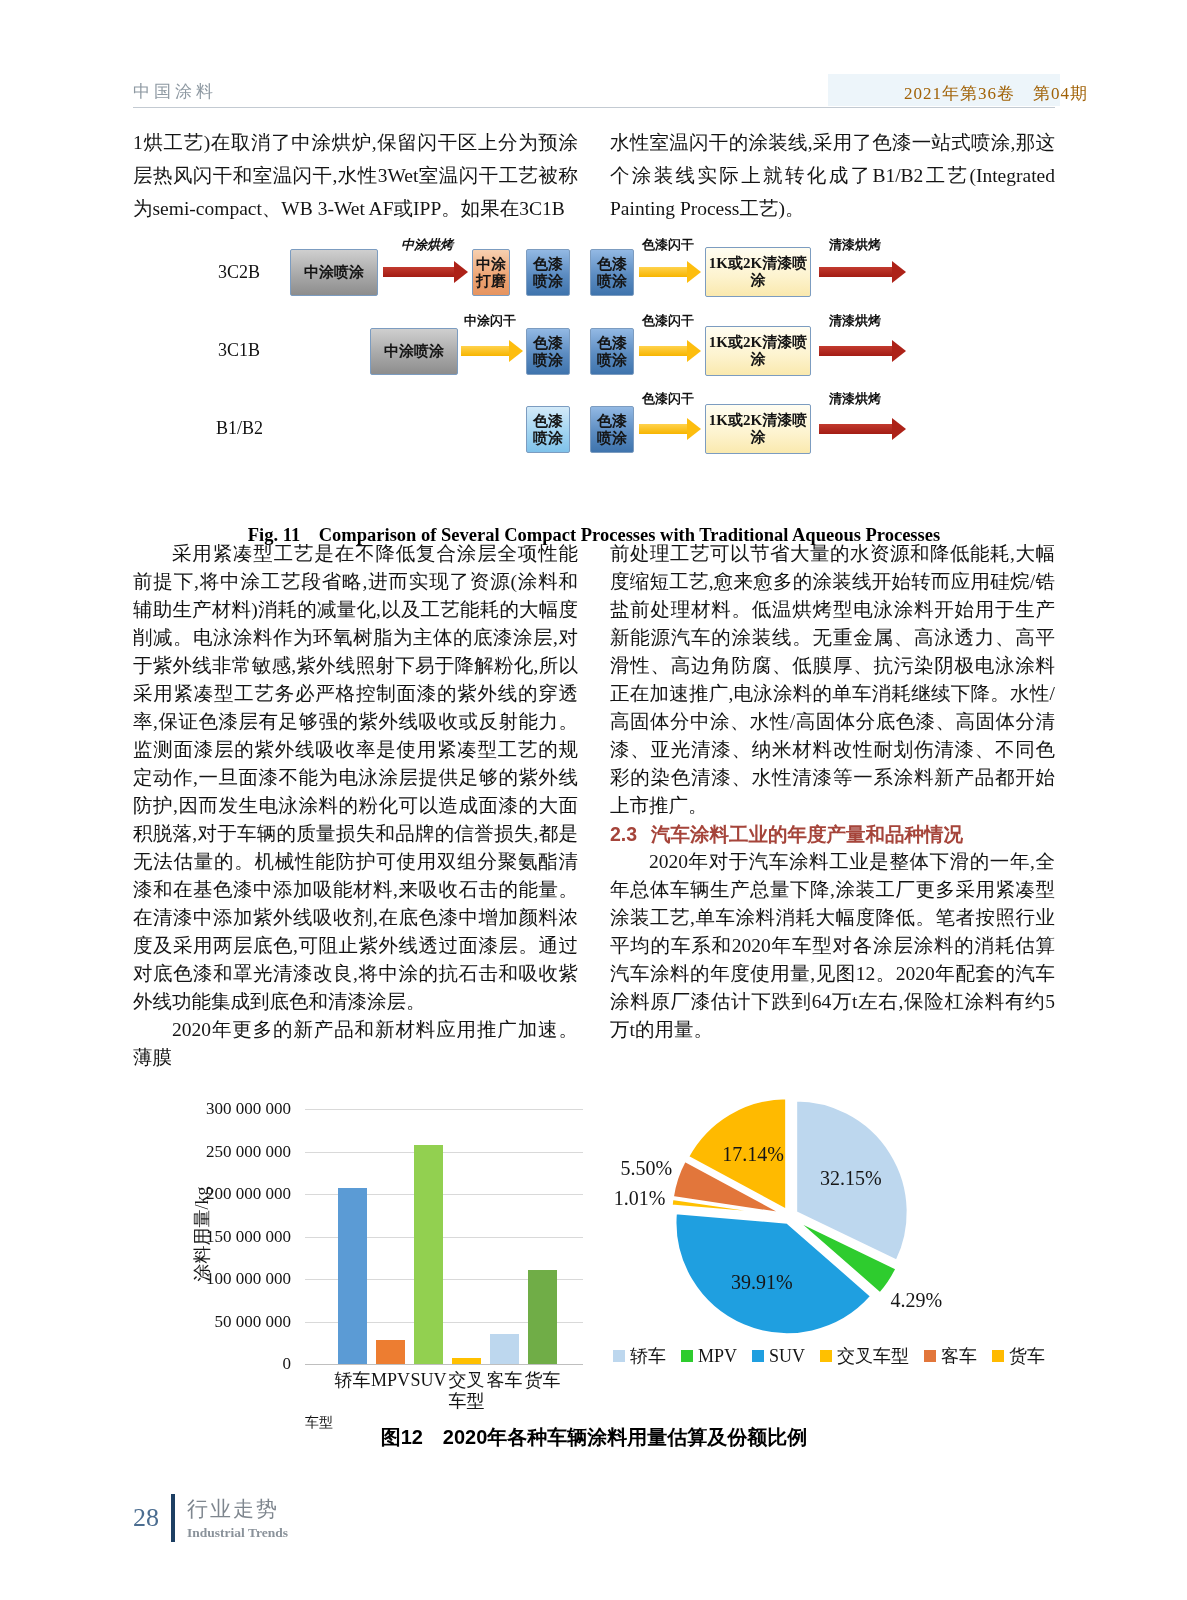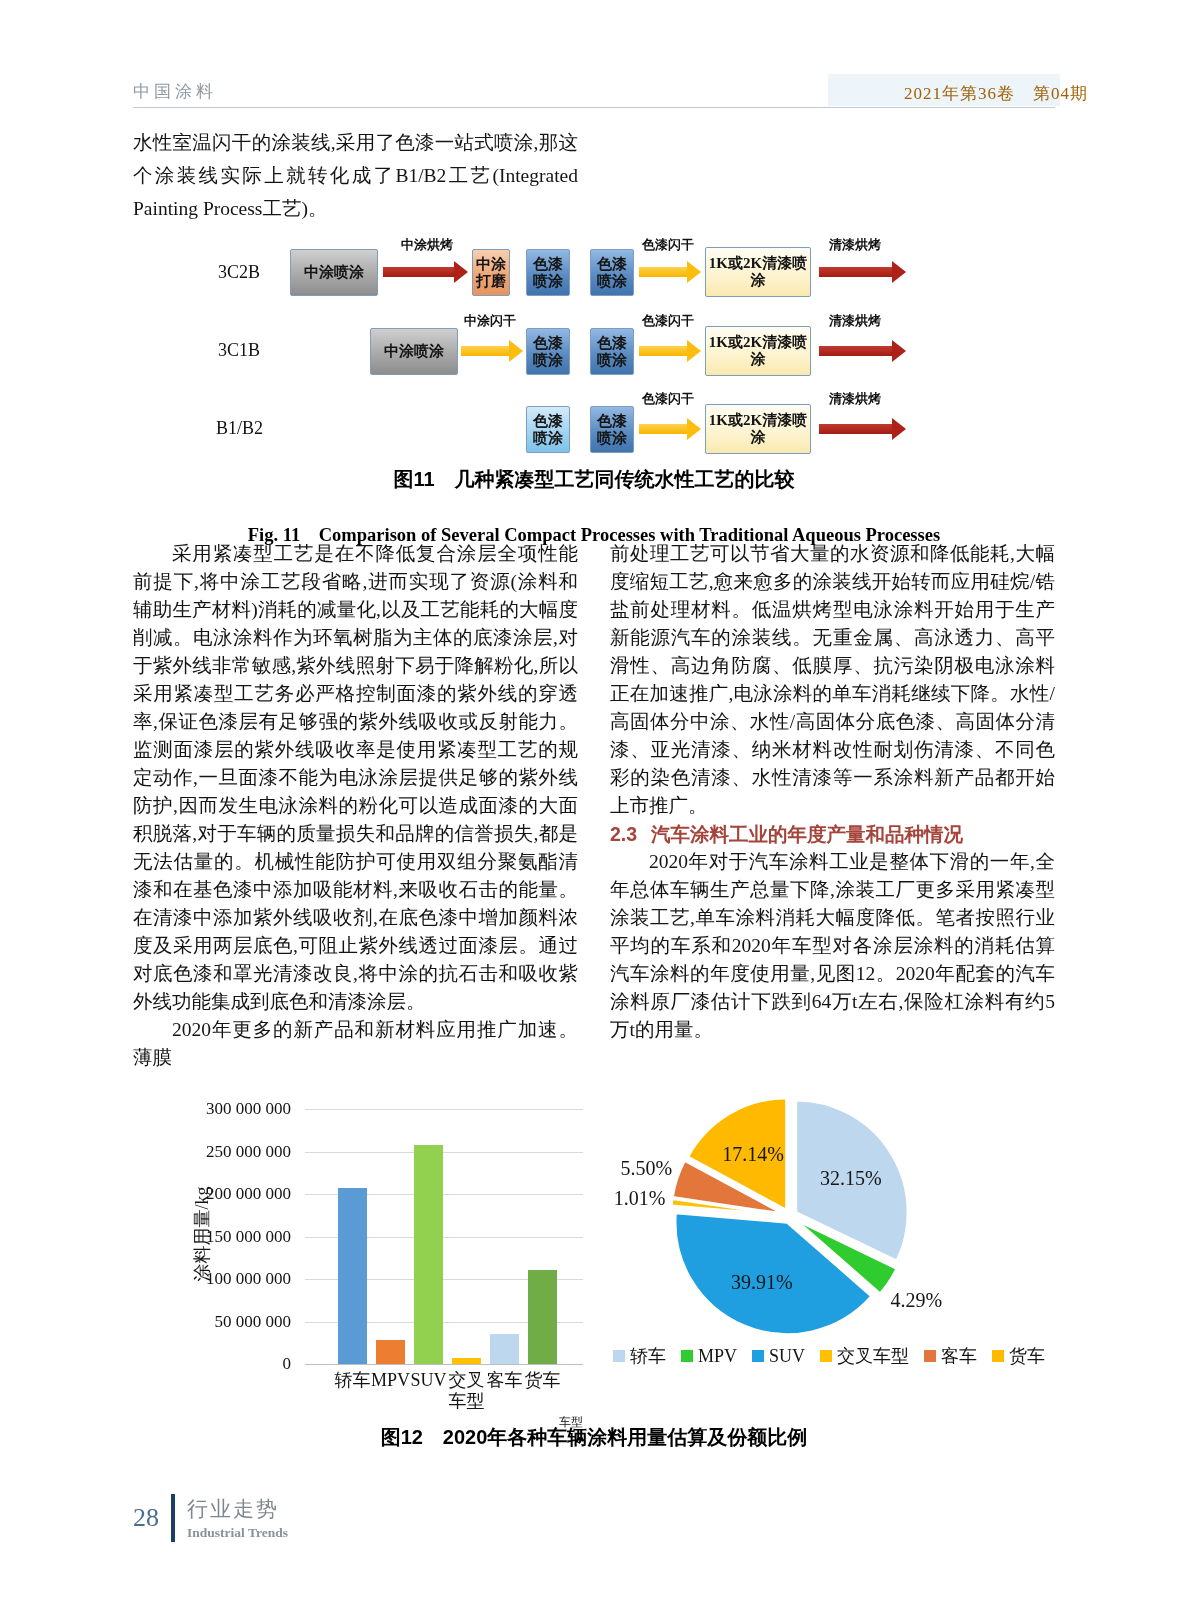--- a/index.html
+++ b/index.html
@@ -92,6 +92,7 @@
   <div class="hdr-line"></div>
 
   <div class="twocol intro">
+    <div class="col">1烘工艺)在取消了中涂烘炉,保留闪干区上分为预涂层热风闪干和室温闪干,水性3Wet室温闪干工艺被称为semi-compact、WB 3-Wet AF或IPP。如果在3C1B</div>
     <div class="col">水性室温闪干的涂装线,采用了色漆一站式喷涂,那这个涂装线实际上就转化成了B1/B2工艺(Integrated Painting Process工艺)。</div>
   </div>
 

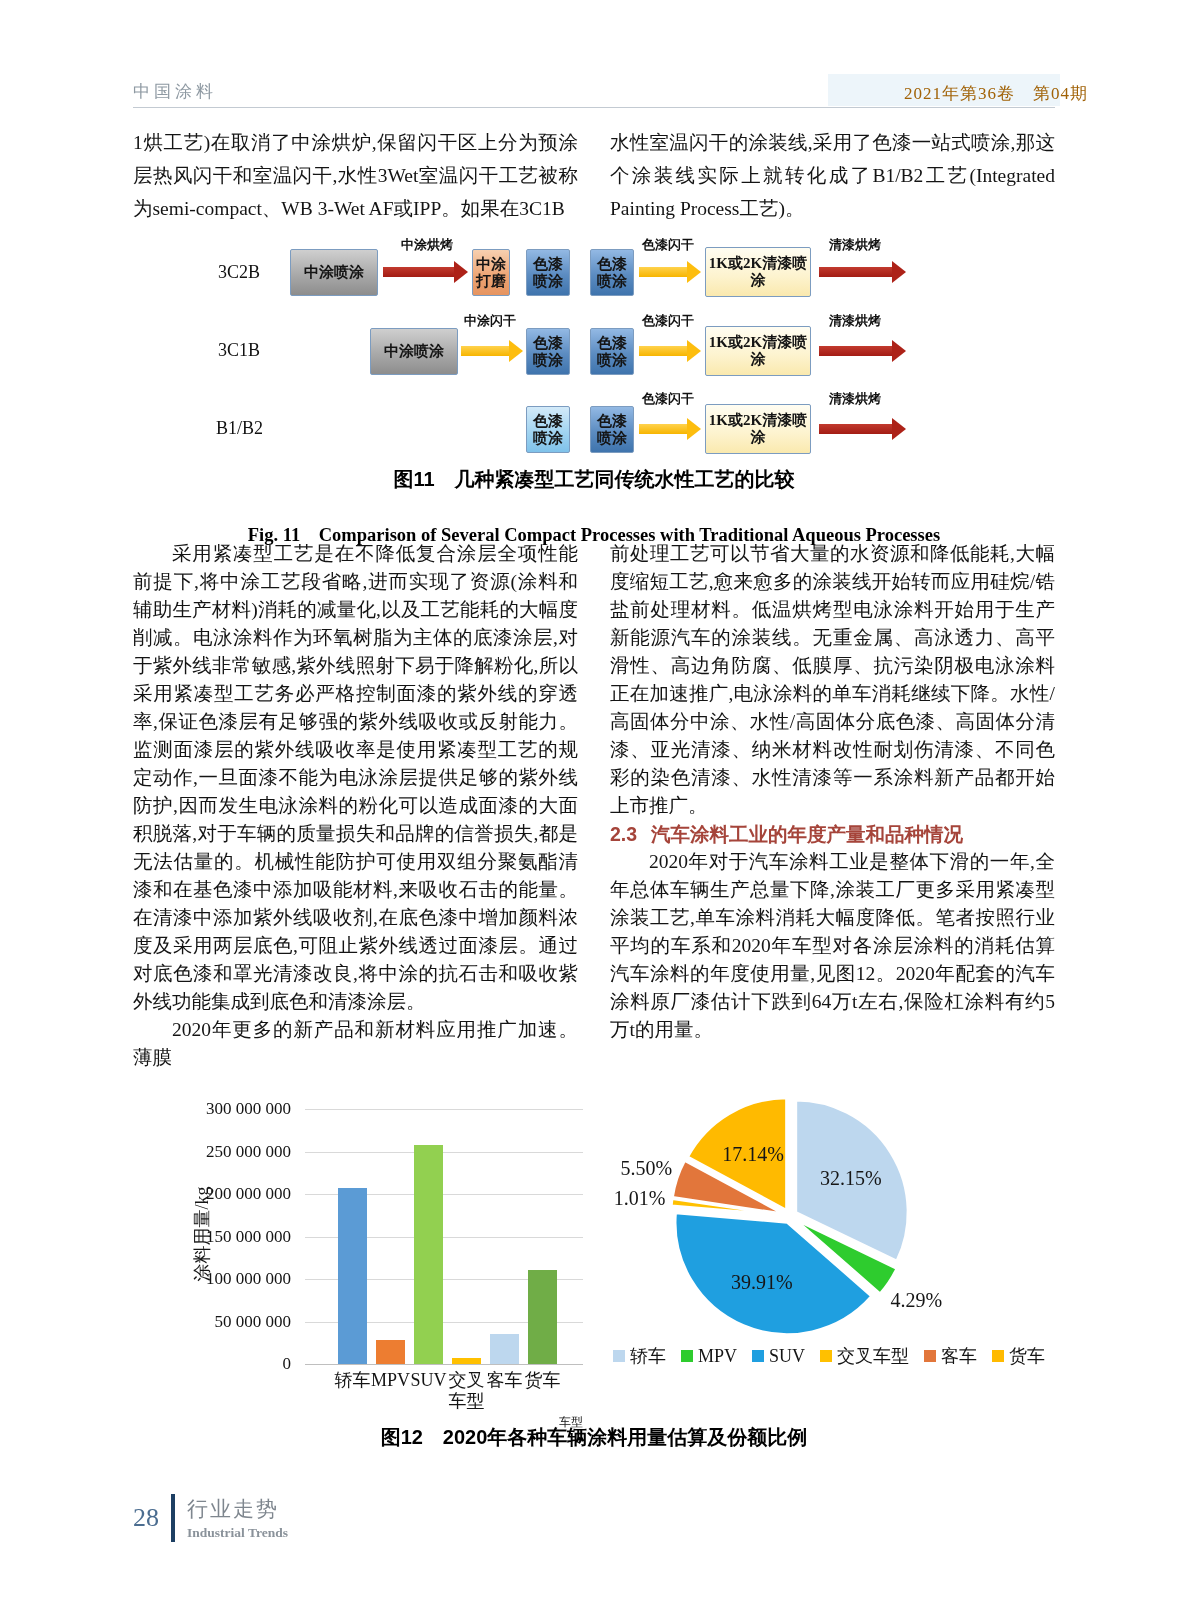--- a/index.html
+++ b/index.html
@@ -100,7 +100,7 @@
 
     <div class="rowlabel" style="left:85px;top:34px;">3C2B</div>
     <div class="dbox box-gray" style="left:157px;top:21px;width:88px;">中涂喷涂</div>
-    <div class="alabel" style="left:239px;top:8px;">中涂烘烤</div>
+    <div class="alabel" style="left:239px;top:8px;font-style:italic;">中涂烘烤</div>
     <div class="arrow arrow-red" style="left:250px;top:33px;width:85px;">
         <span class="shaft"></span>
         <span class="head"></span>

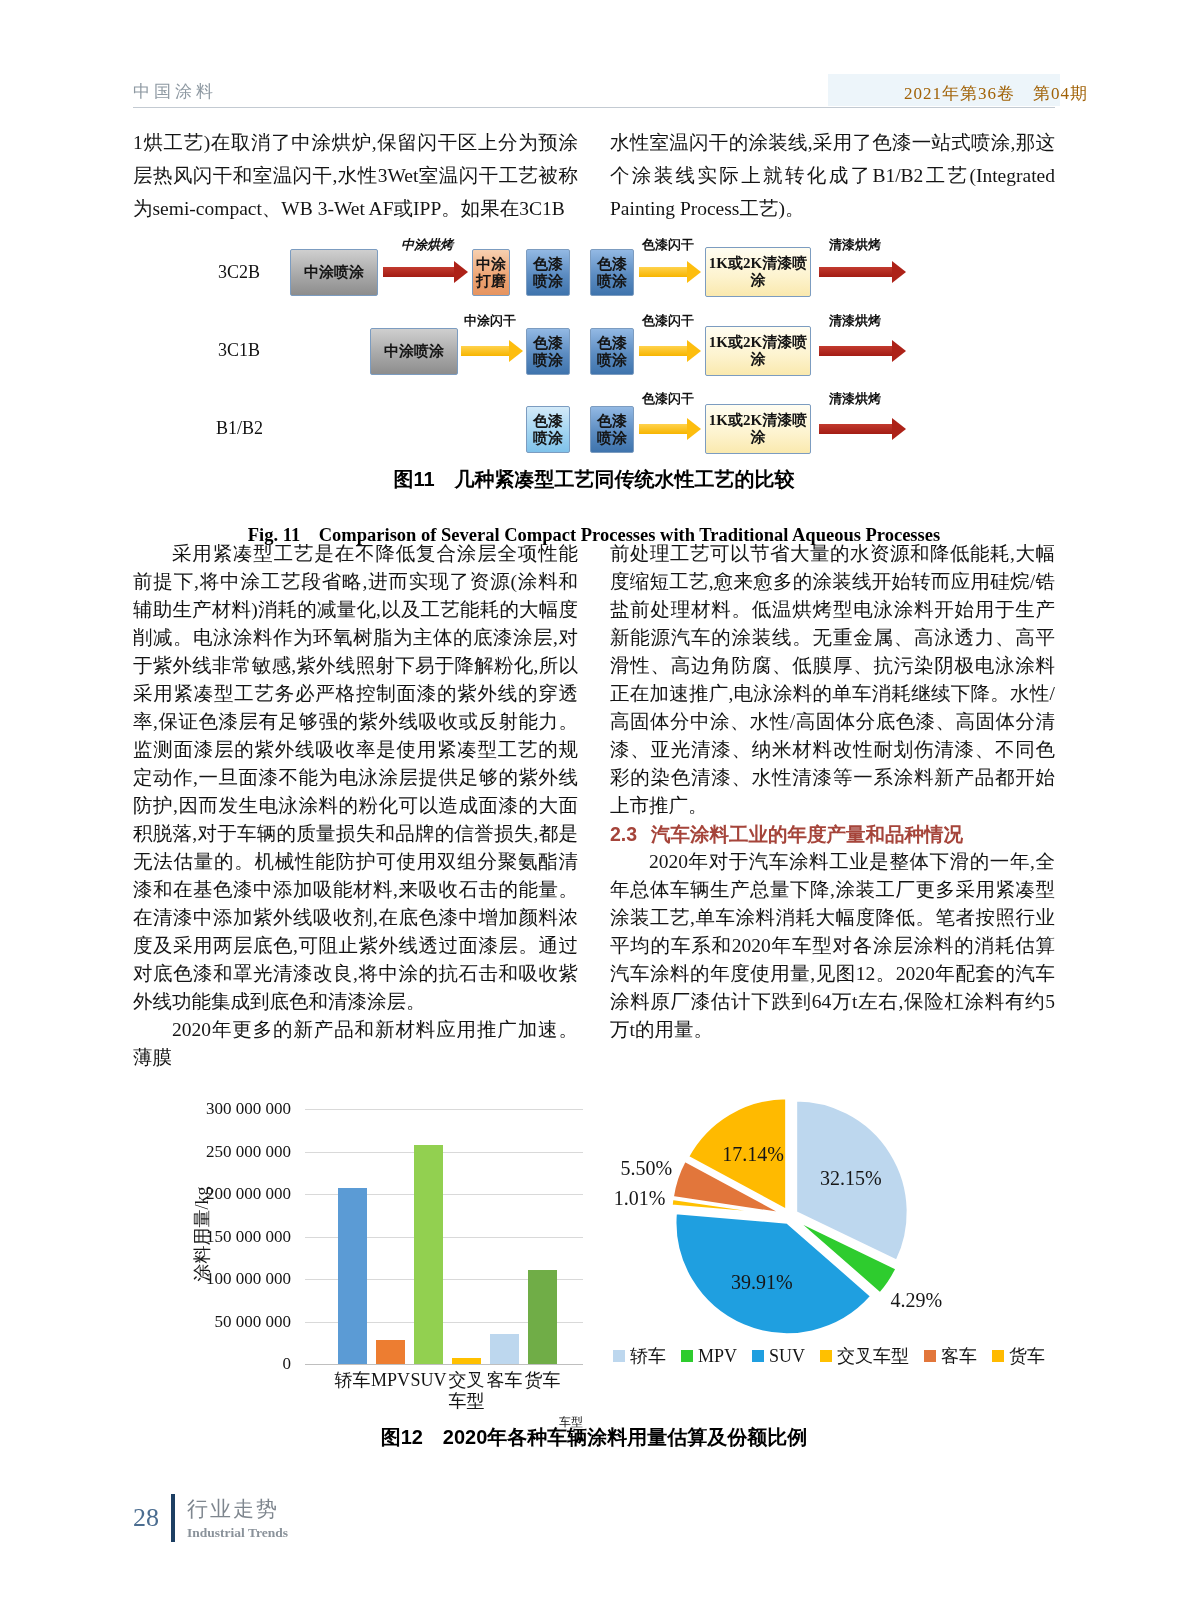--- a/index.html
+++ b/index.html
@@ -157,7 +157,6 @@
       </div>
   </div>
 
-  <div class="cap-cn" style="top:466px;">图11　几种紧凑型工艺同传统水性工艺的比较</div>
   <div class="cap-en" style="top:522px;text-align:center;">Fig. 11　Comparison of Several Compact Processes with Traditional Aqueous Processes</div>
 
   <div class="twocol maintext">

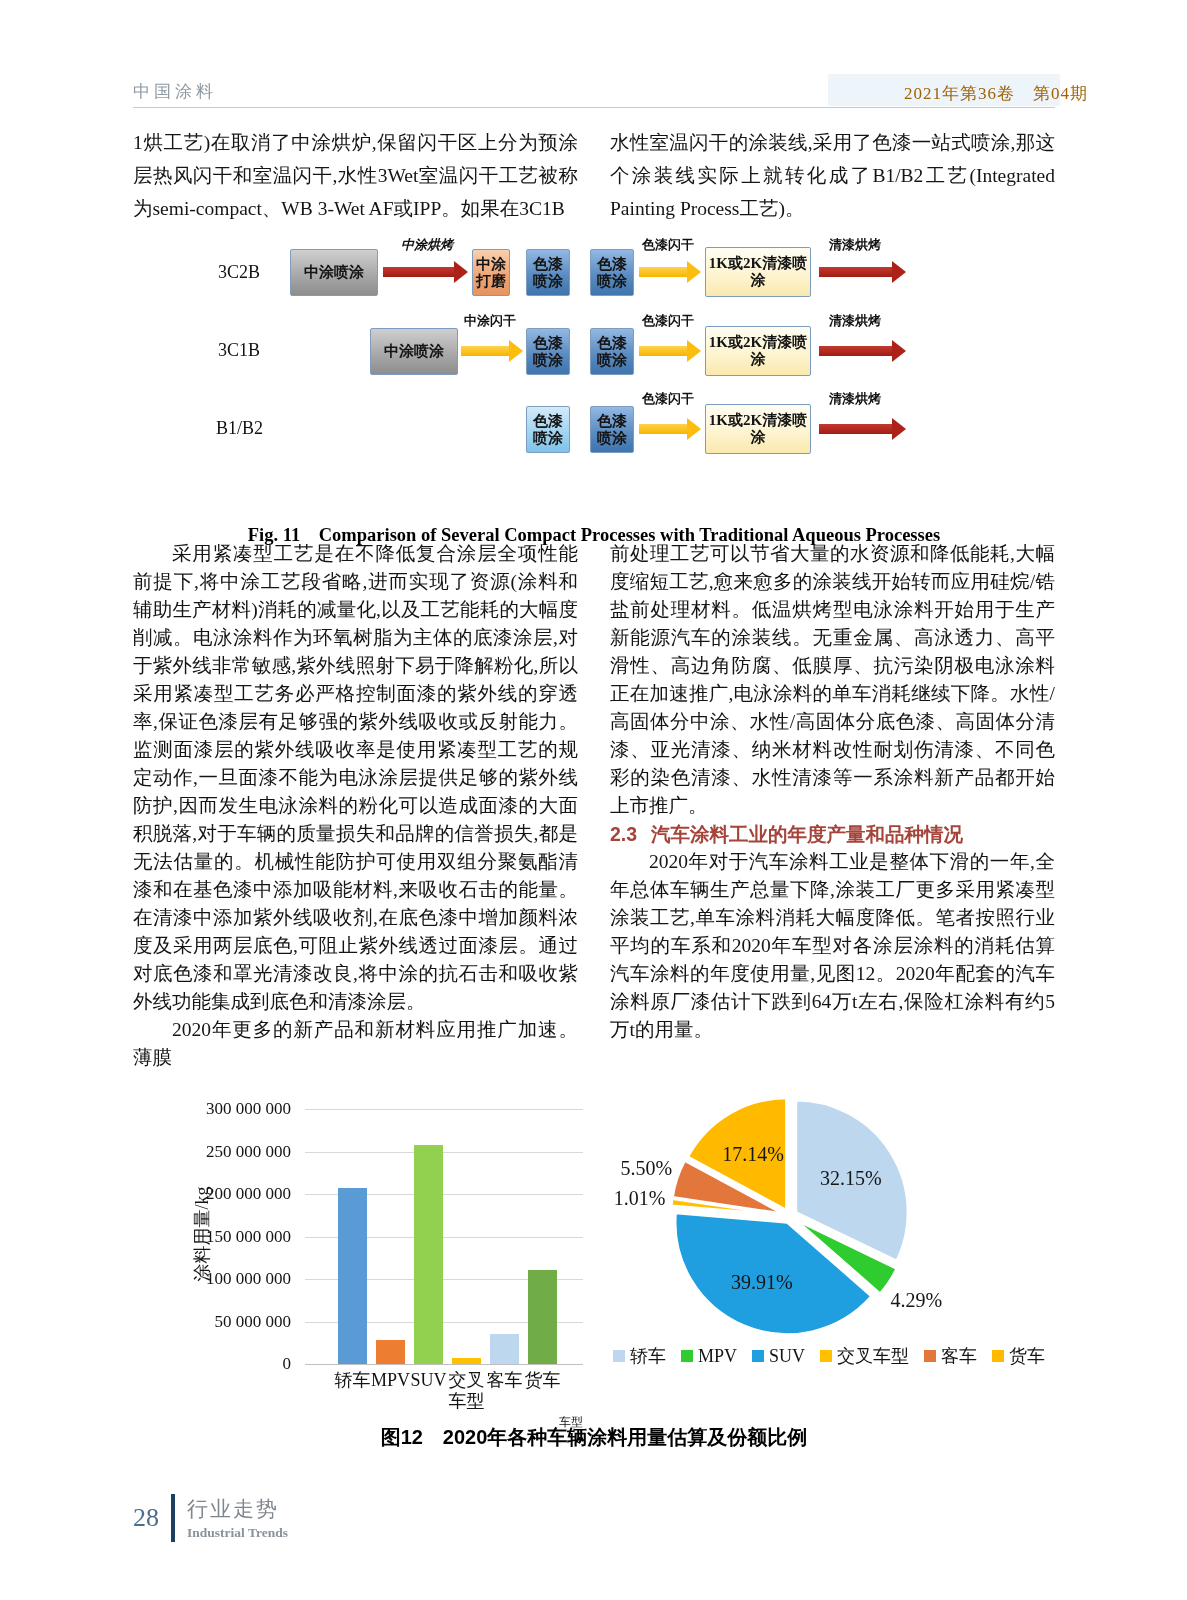--- a/index.html
+++ b/index.html
@@ -64,7 +64,7 @@
   .gridline{position:absolute;left:0;right:0;height:1px;background:#d9d9d9;}
   .bar{position:absolute;bottom:0;}
   .xtick{position:absolute;top:261px;text-align:center;font-size:18px;line-height:21px;}
-  .bar-xlabel{position:absolute;left:130px;top:342px;width:278px;text-align:right;font-size:12px;}
+  .bar-xlabel{position:absolute;left:130px;top:342px;width:278px;text-align:left;font-size:14px;}
 
   
   .pie-chart{position:absolute;left:590px;top:1060px;width:478px;height:312px;}

